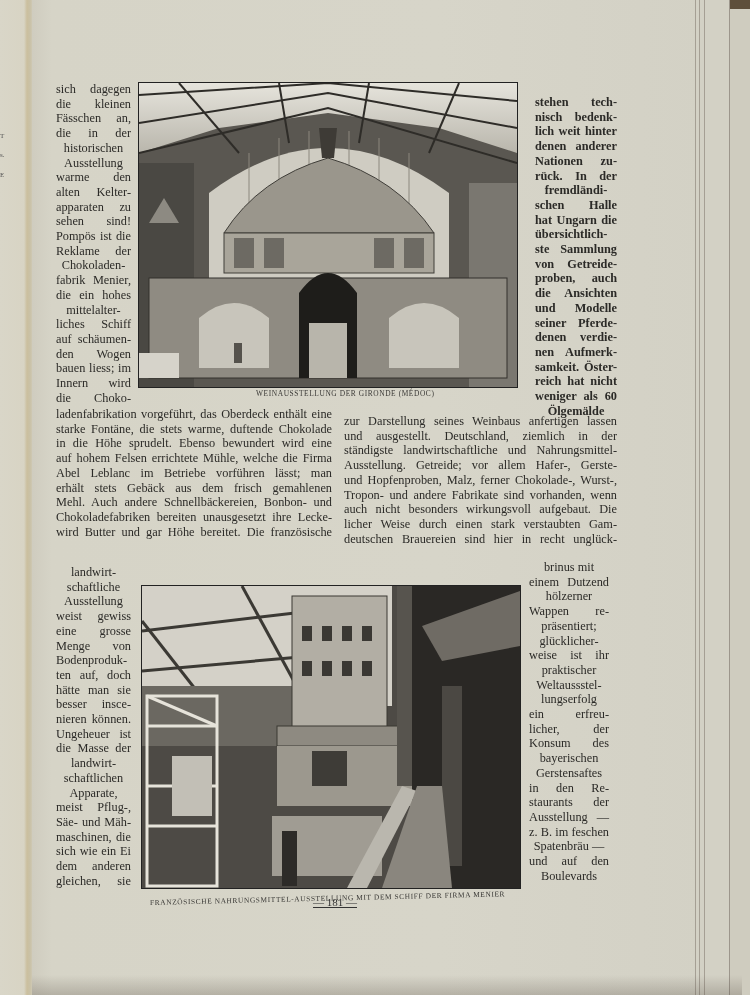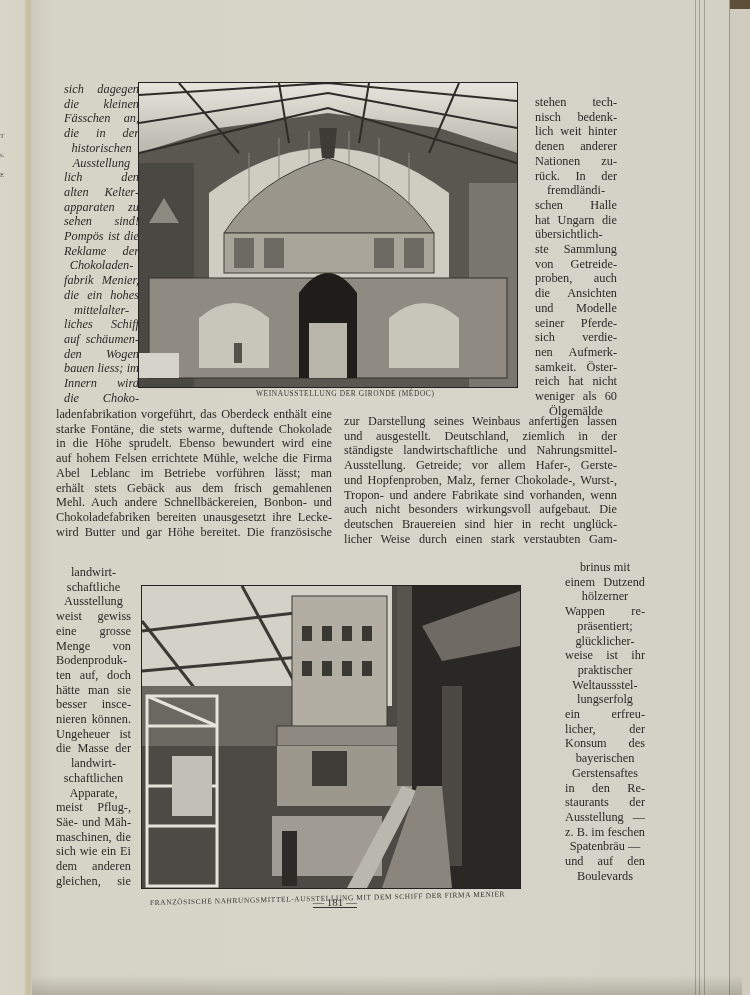--- a/index.html
+++ b/index.html
@@ -163,7 +163,7 @@
 </div>
 <div class="caption" style="left:150px;top:898px;transform:rotate(-1.4deg);transform-origin:left center;">Französische Nahrungsmittel-Ausstellung mit dem Schiff der Firma Menier</div>
 
-<div class="col" style="left:64px;top:82px;width:75px;font-style:italic;">
+<div class="col" style="left:56px;top:82px;width:75px;">
   <span class="ln">sich dagegen</span>
   <span class="ln">die kleinen</span>
   <span class="ln">Fässchen an,</span>

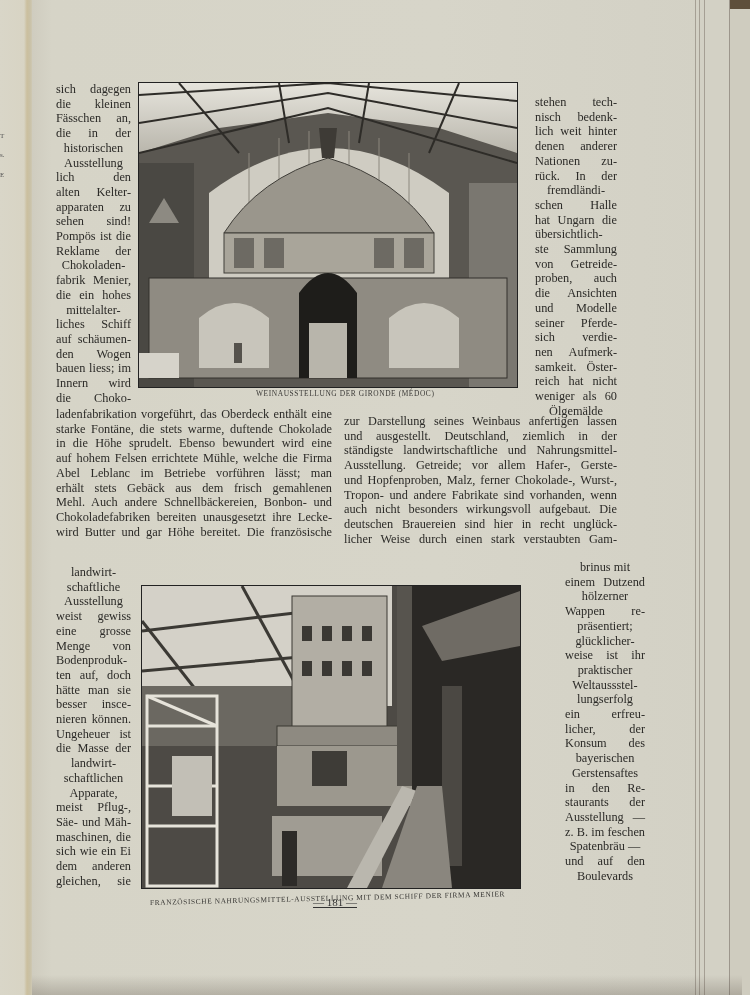--- a/index.html
+++ b/index.html
@@ -188,7 +188,7 @@
   <span class="ln">die Choko-</span>
 </div>
 
-<div class="col" style="left:535px;top:95px;width:82px;">
+<div class="col" style="left:535px;top:95px;width:82px;font-weight:bold;">
   <span class="ln">stehen tech-</span>
   <span class="ln">nisch bedenk-</span>
   <span class="ln">lich weit hinter</span>

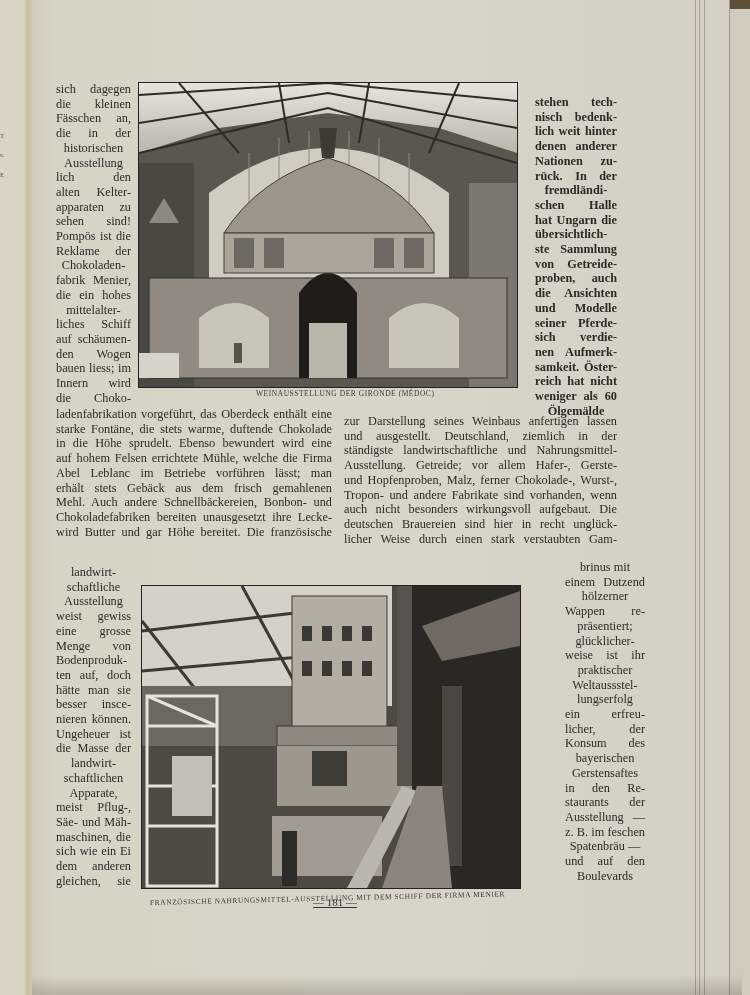--- a/index.html
+++ b/index.html
@@ -170,7 +170,7 @@
   <span class="ln">die in der</span>
   <span class="ln c">historischen</span>
   <span class="ln c">Ausstellung</span>
-  <span class="ln">lich den</span>
+  <span class="ln">warme den</span>
   <span class="ln">alten Kelter-</span>
   <span class="ln">apparaten zu</span>
   <span class="ln">sehen sind!</span>

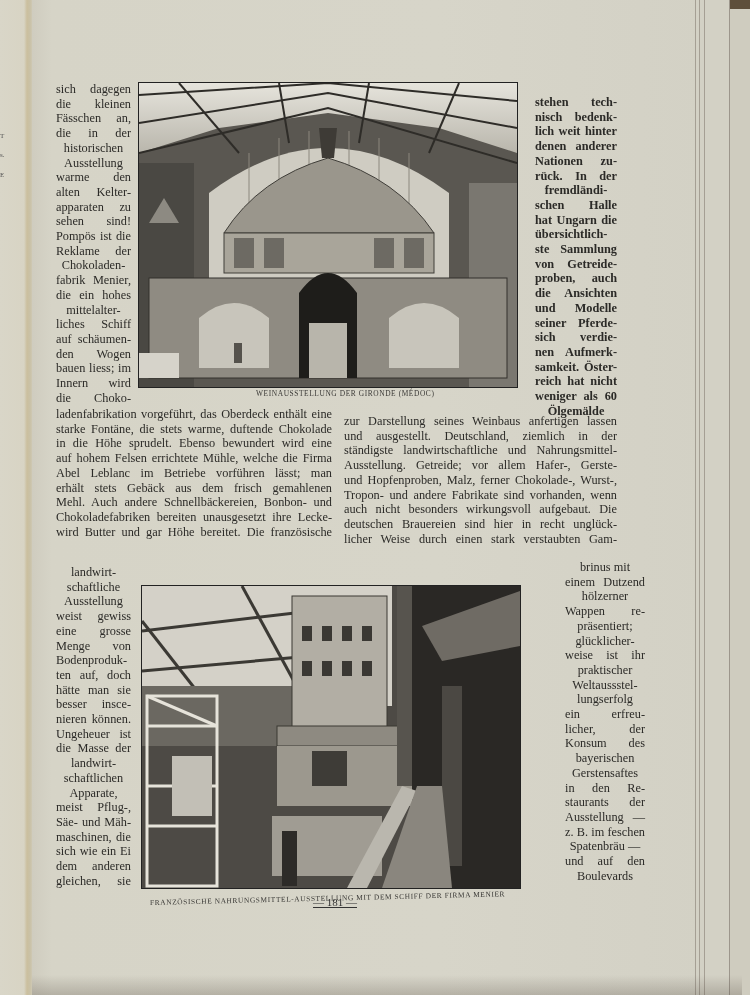--- a/index.html
+++ b/index.html
@@ -205,7 +205,7 @@
   <span class="ln">die Ansichten</span>
   <span class="ln">und Modelle</span>
   <span class="ln">seiner Pferde-</span>
-  <span class="ln">sich verdie-</span>
+  <span class="ln">denen verdie-</span>
   <span class="ln">nen Aufmerk-</span>
   <span class="ln">samkeit. Öster-</span>
   <span class="ln">reich hat nicht</span>

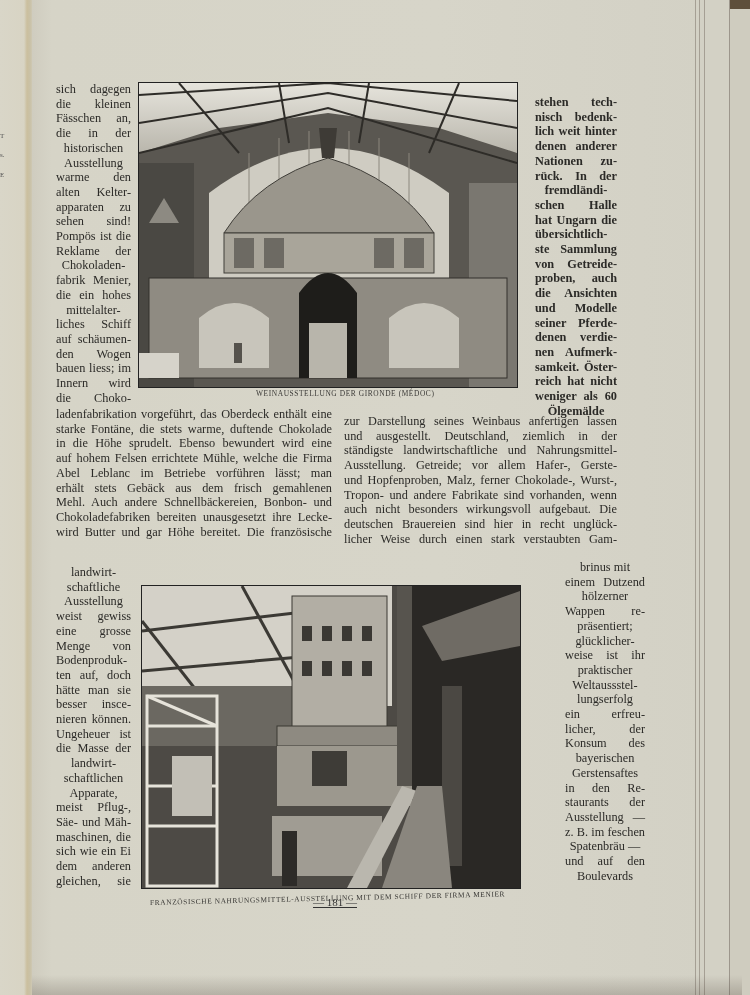--- a/index.html
+++ b/index.html
@@ -233,8 +233,8 @@
   <span class="ln">und Hopfenproben, Malz, ferner Chokolade-, Wurst-,</span>
   <span class="ln">Tropon- und andere Fabrikate sind vorhanden, wenn</span>
   <span class="ln">auch nicht besonders wirkungsvoll aufgebaut. Die</span>
+  <span class="ln">licher Weise durch einen stark verstaubten Gam-</span>
   <span class="ln">deutschen Brauereien sind hier in recht unglück-</span>
-  <span class="ln">licher Weise durch einen stark verstaubten Gam-</span>
 </div>
 
 <div class="col" style="left:56px;top:565px;width:75px;">

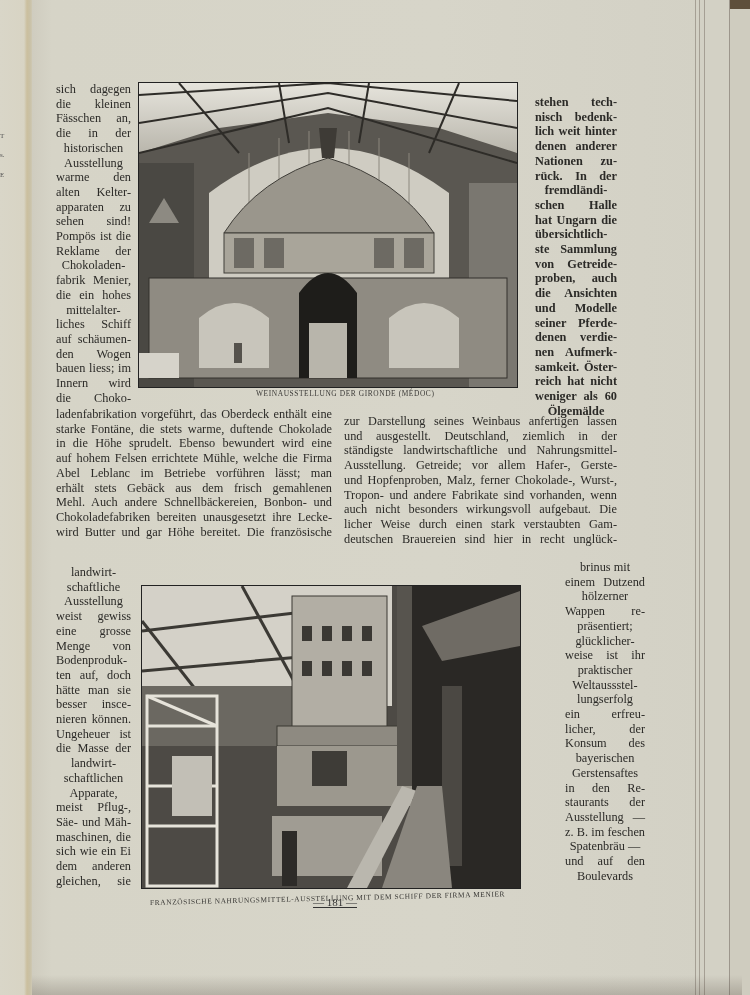--- a/index.html
+++ b/index.html
@@ -262,7 +262,7 @@
   <span class="ln">gleichen, sie</span>
 </div>
 
-<div class="col" style="left:565px;top:560px;width:80px;">
+<div class="col" style="left:529px;top:560px;width:80px;">
   <span class="ln c">brinus mit</span>
   <span class="ln">einem Dutzend</span>
   <span class="ln c">hölzerner</span>

